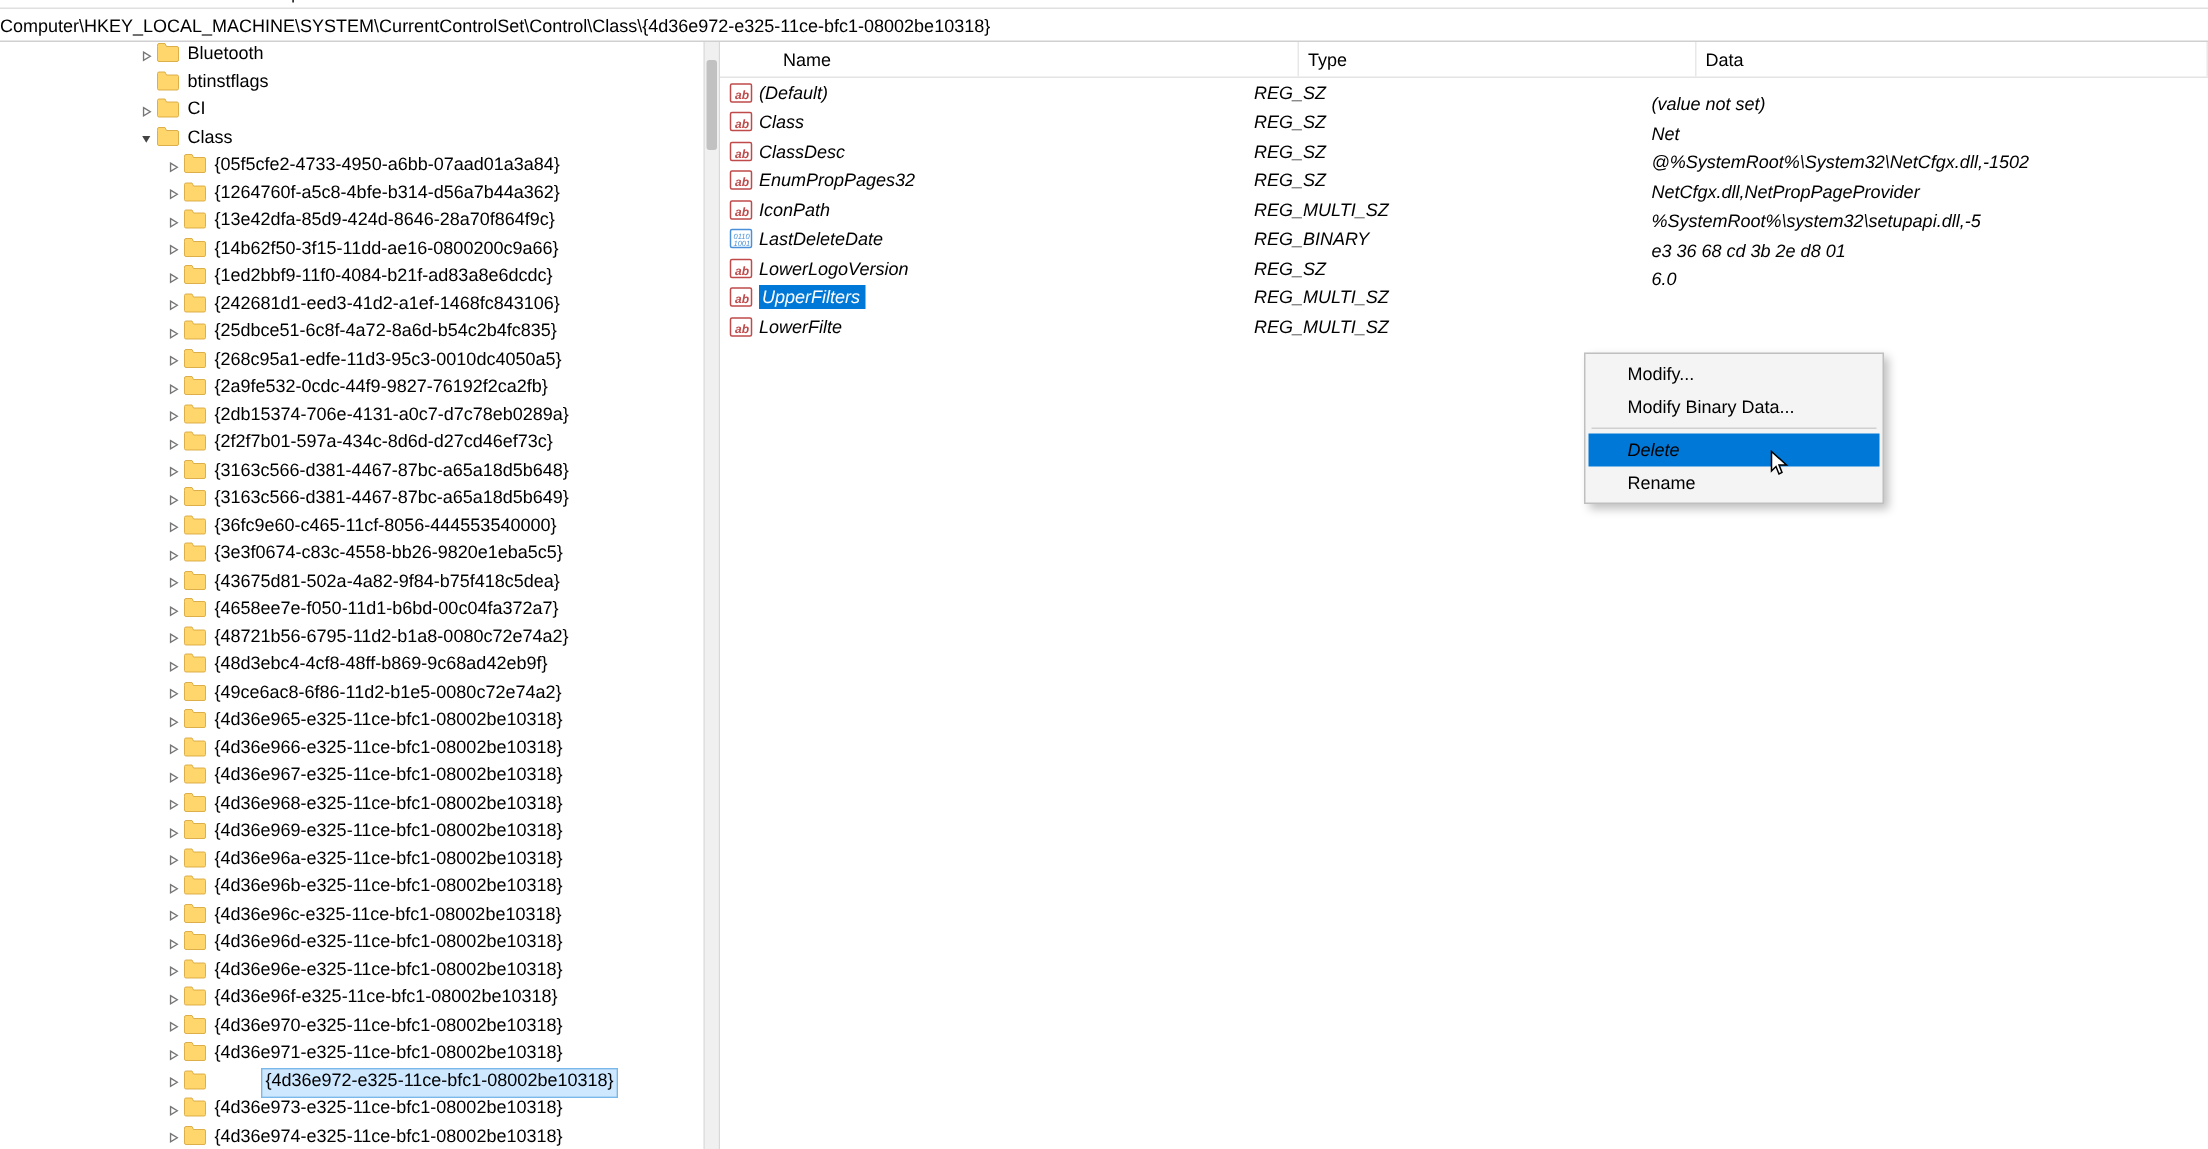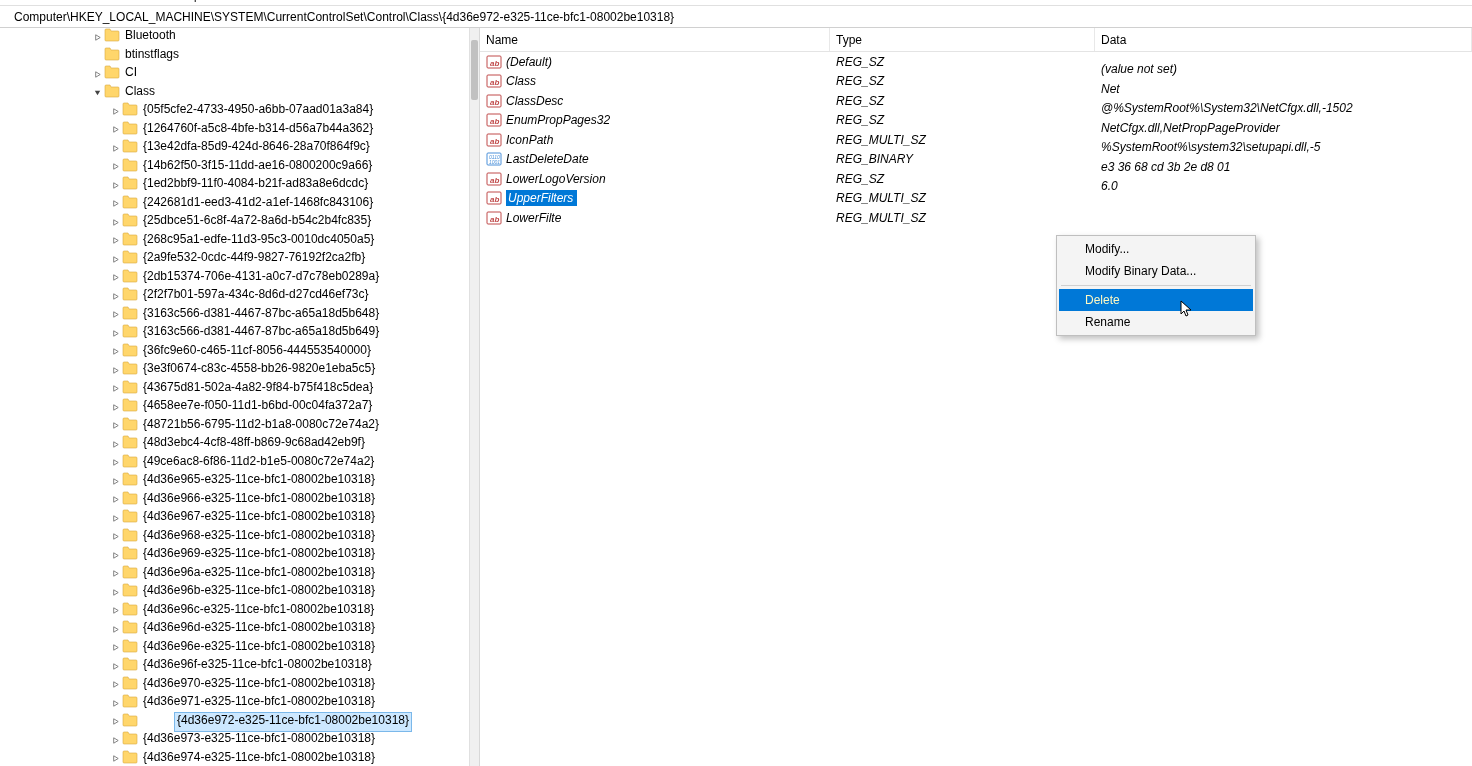--- a/index.html
+++ b/index.html
@@ -28,7 +28,7 @@
     border-bottom: 1px solid #d0d0d0;
     display: flex;
     align-items: center;
-    padding: 0 14px;
+    padding: 0 0;
     font-size: 12px;
     color: #000;
     background: #fff;

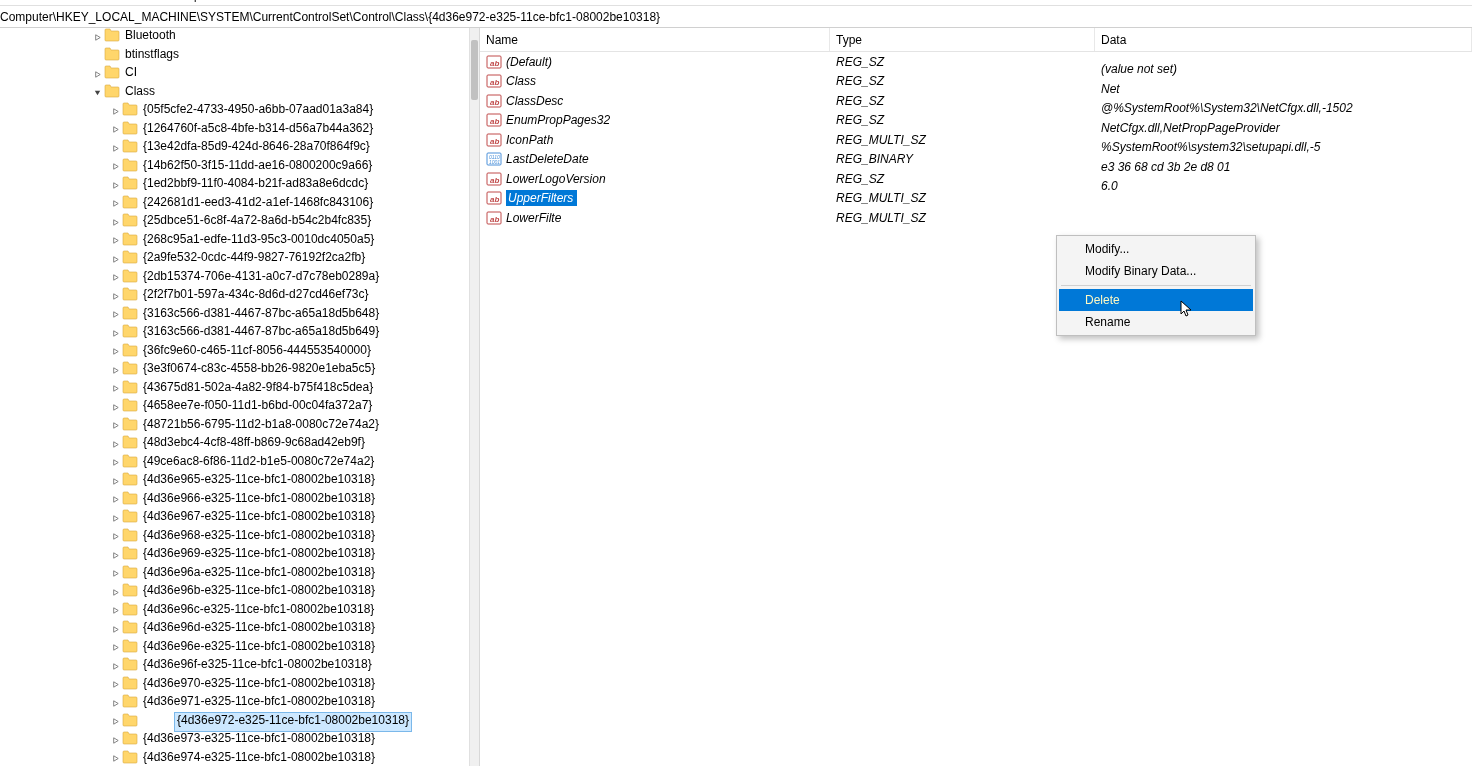--- a/index.html
+++ b/index.html
@@ -104,6 +104,7 @@
     border-bottom: 1px solid #e4e4e4;
     color: #000;
     font-size: 12px;
+    padding-left: 36px;
   }
   .list-header .col {
     padding-left: 6px;

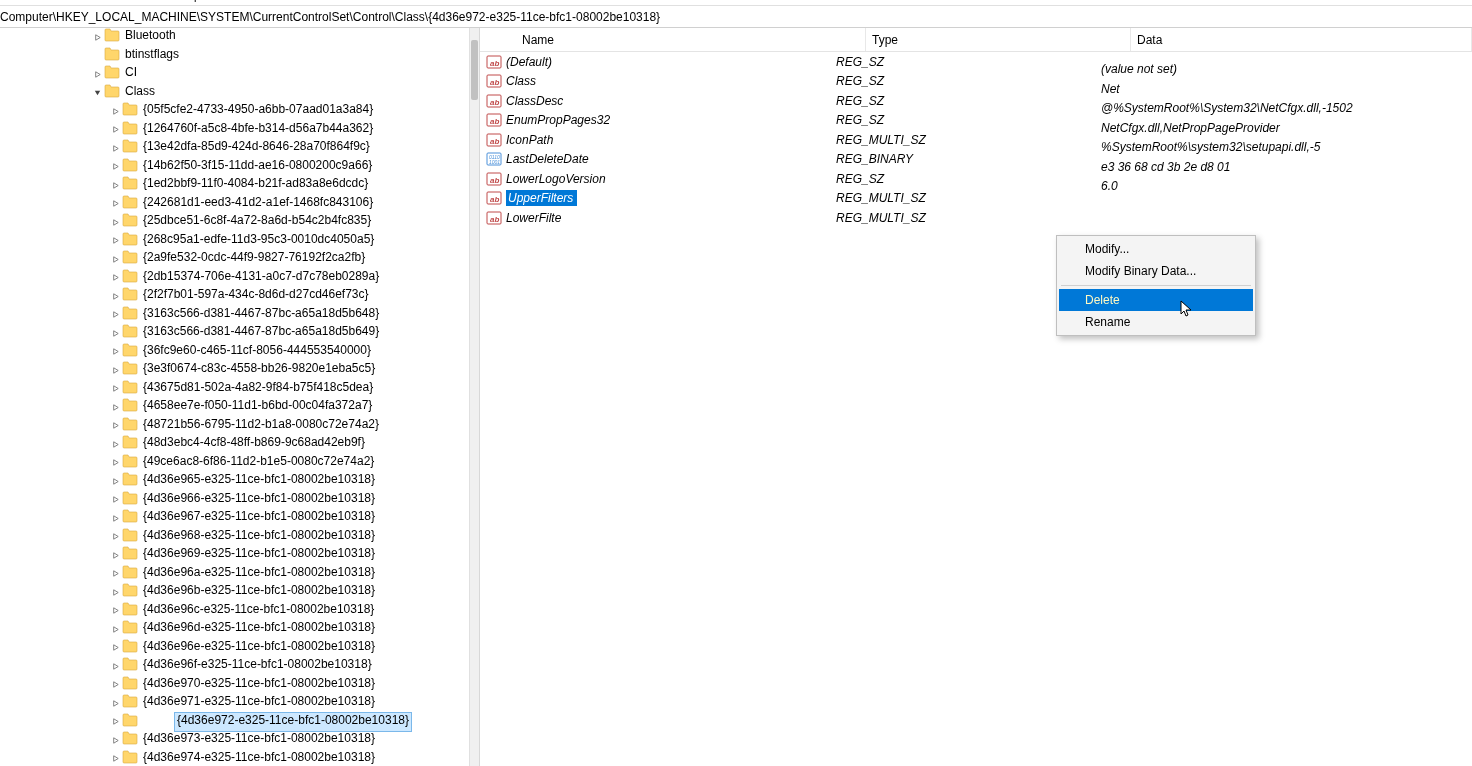--- a/index.html
+++ b/index.html
@@ -164,7 +164,8 @@
   }
   .cm-item.hover {
     background: #0078d7;
-    color: #fef9c3;
+    color: #000000;
+    font-style: italic;
   }
   .cm-sep {
     height: 1px;

